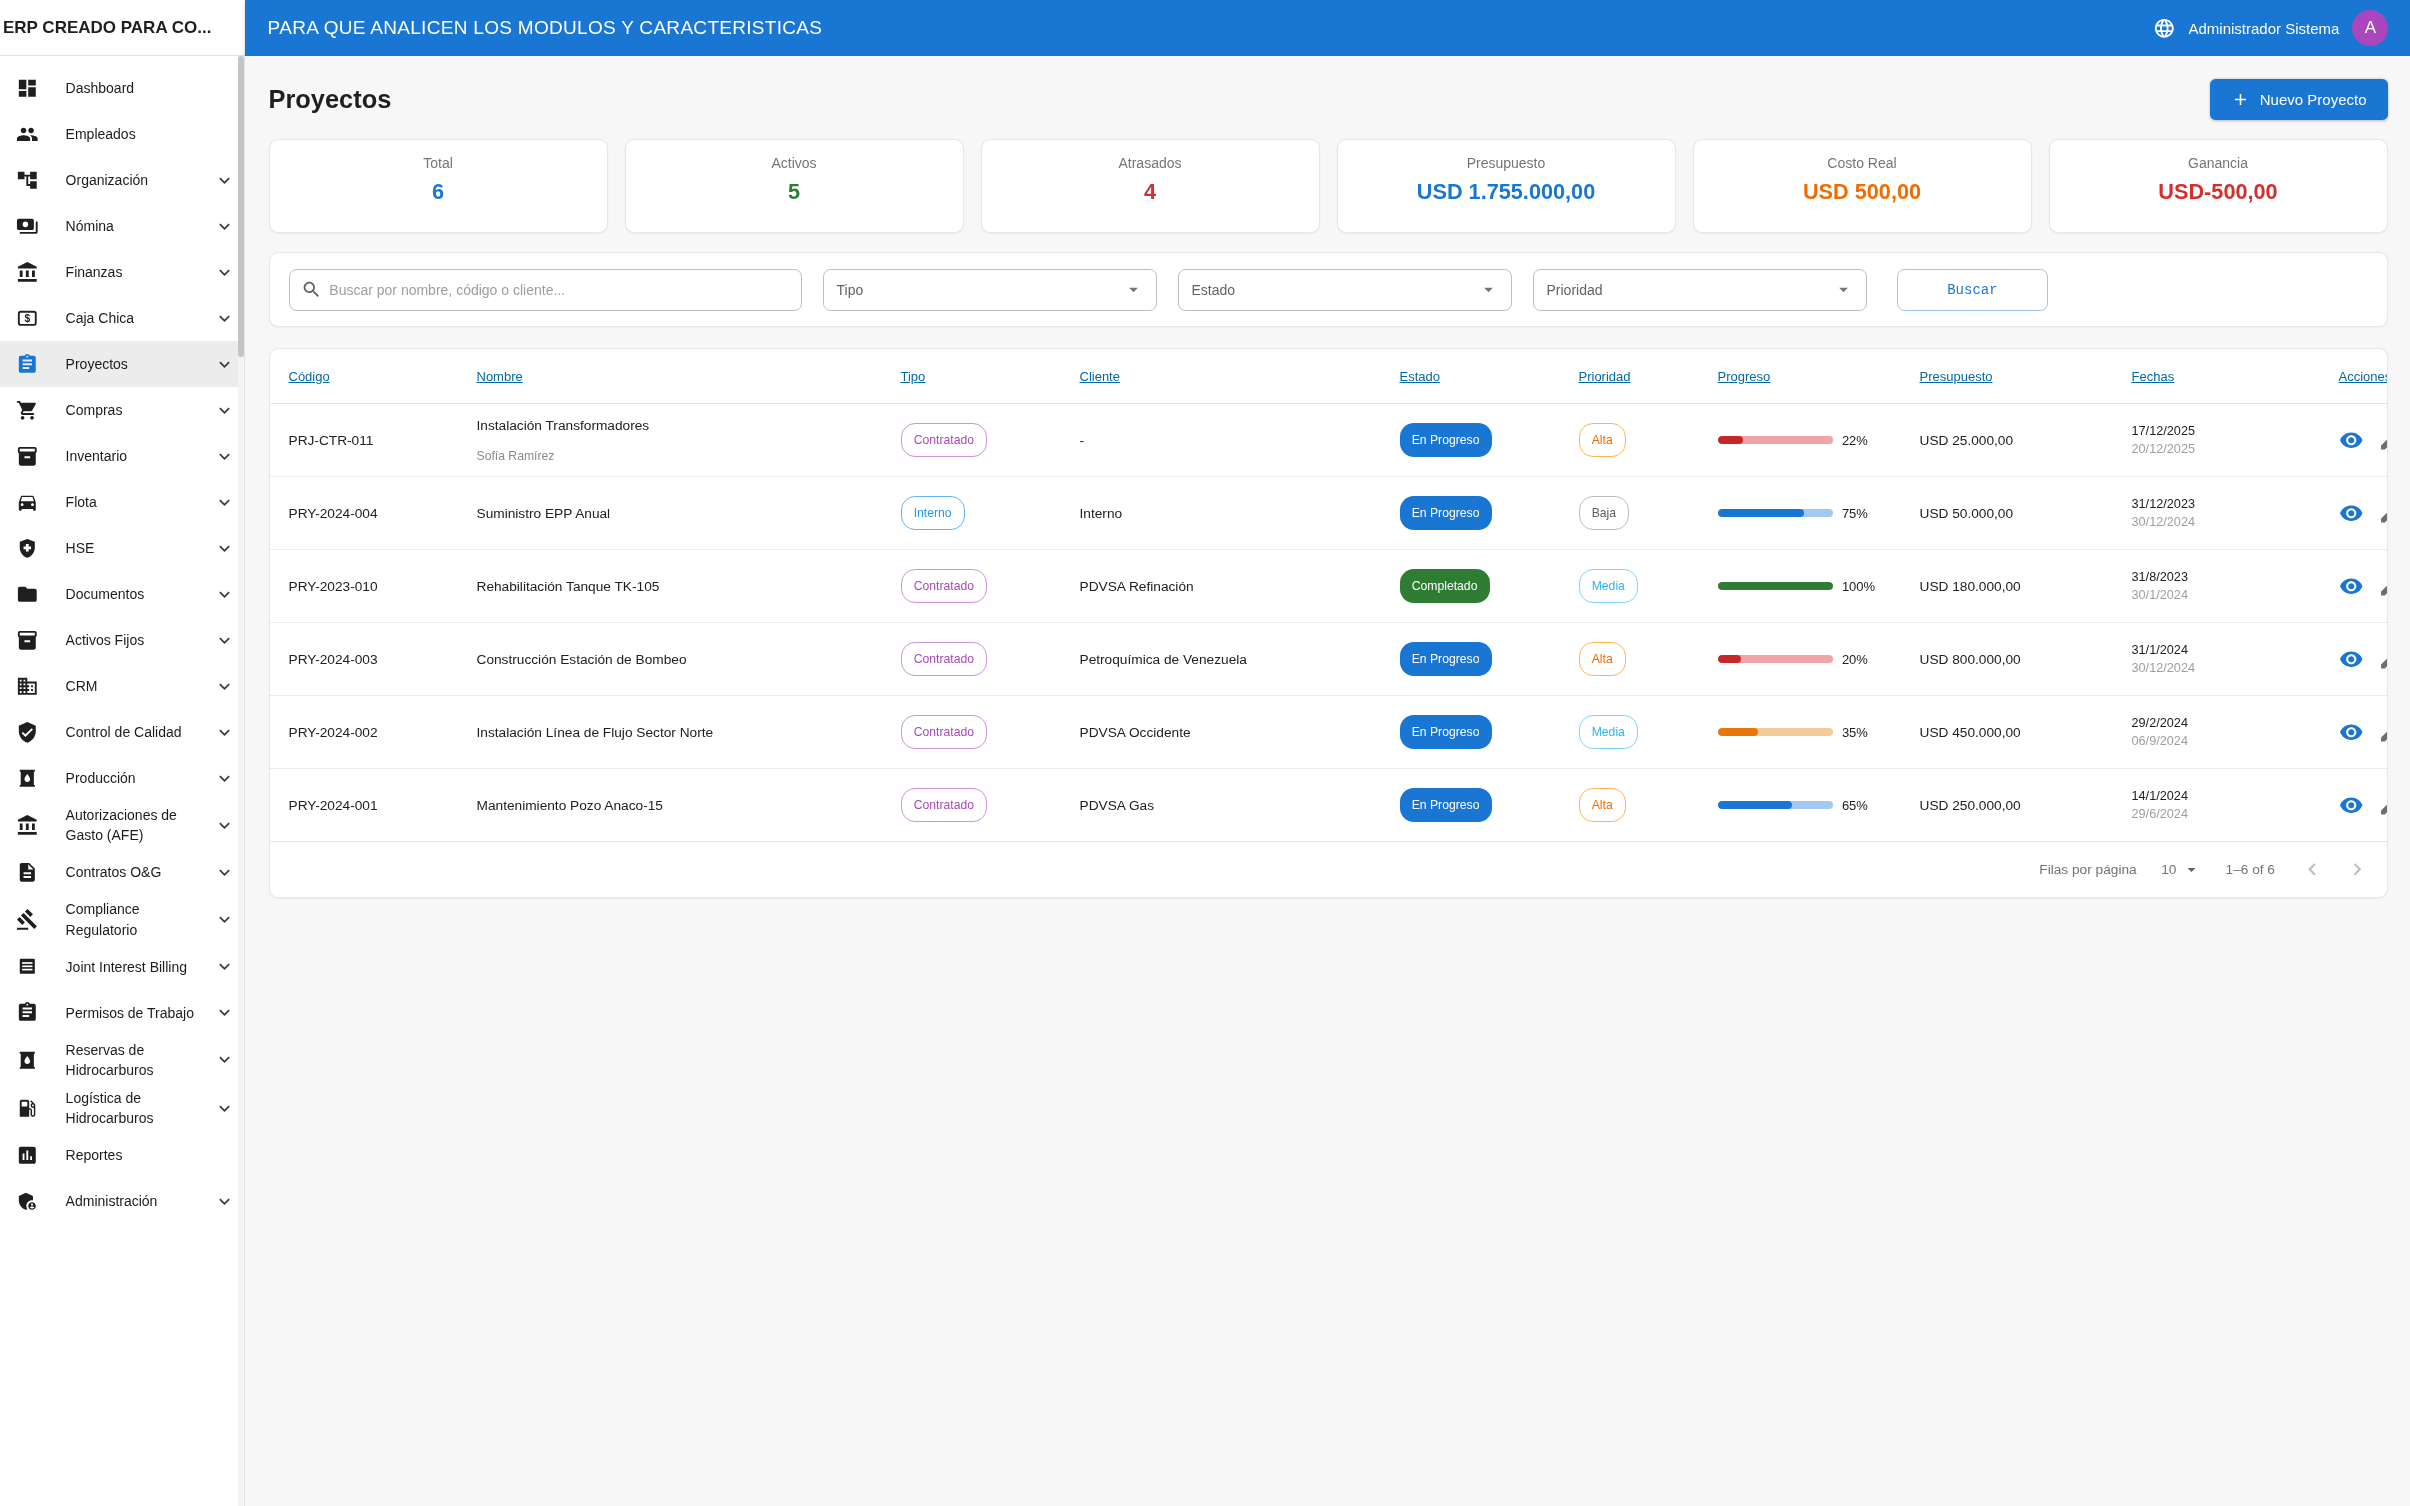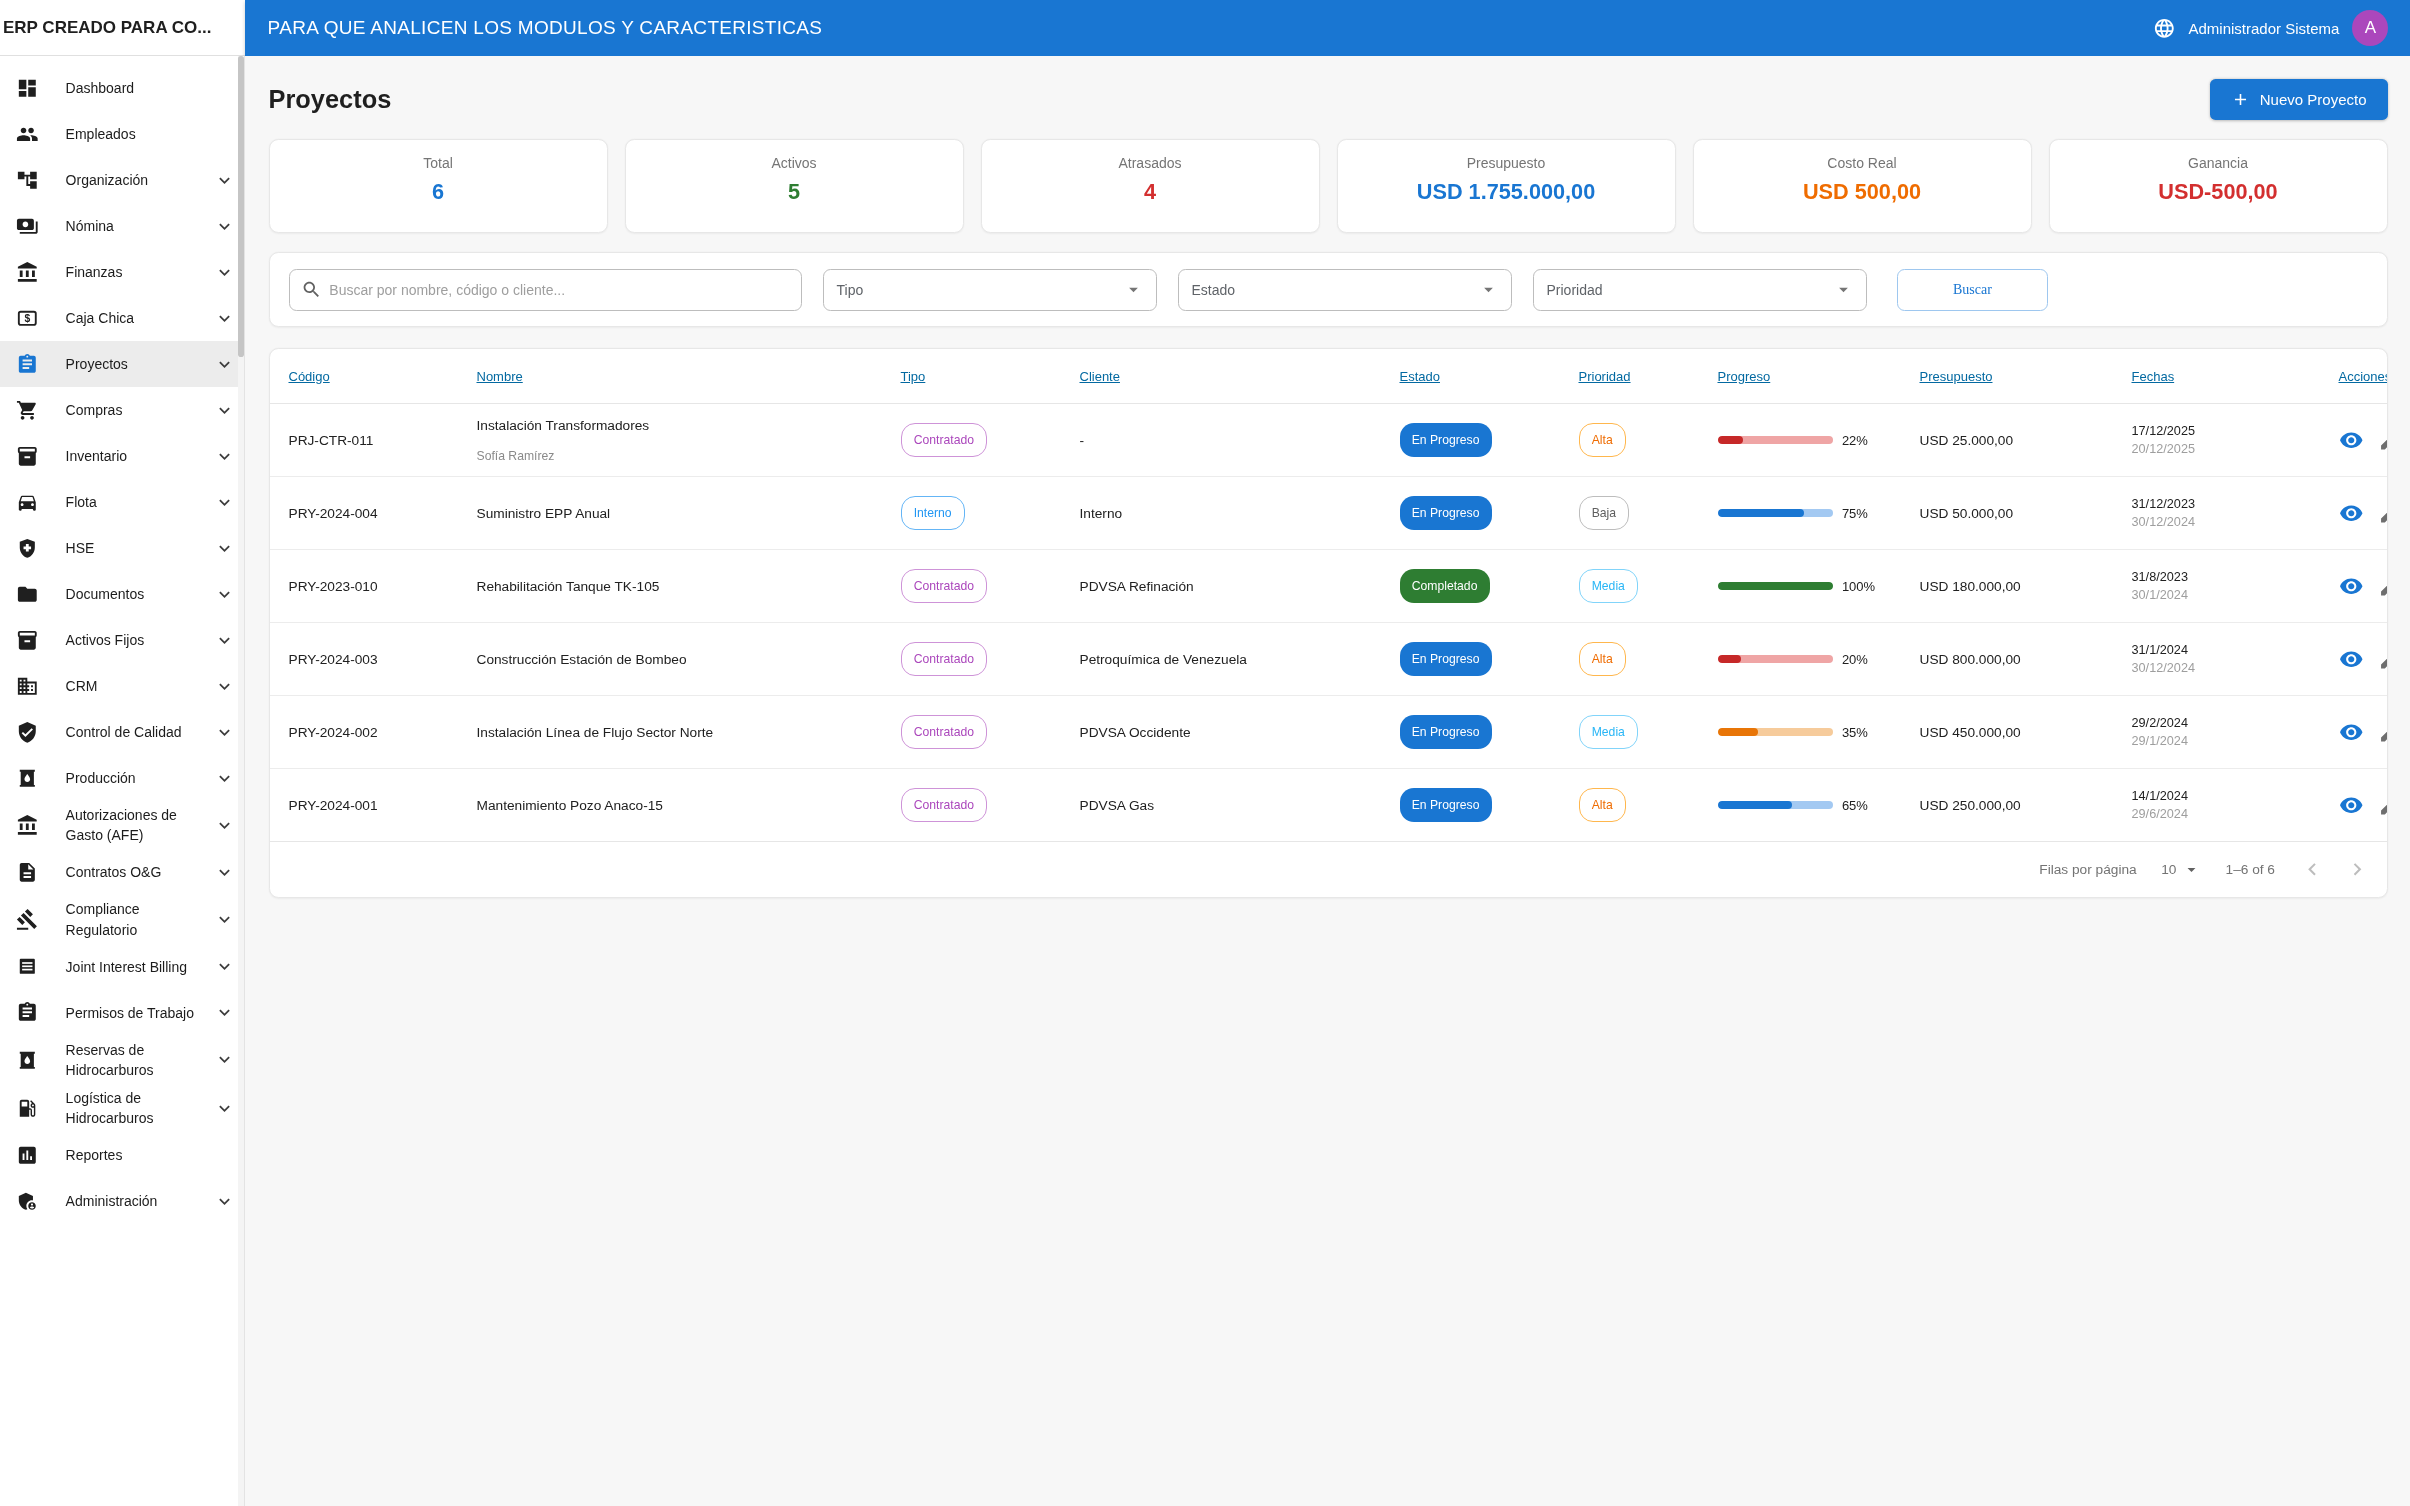--- a/index.html
+++ b/index.html
@@ -71,7 +71,7 @@
     font-size:14px; color:#5f6368; cursor:pointer; background:#fff; }
   .select-box svg { width:21px; height:21px; fill:#757575; }
   .btn-outline { margin-left:9.4px; width:151px; height:42px; border:0.9px solid #9ec7ef;
-    border-radius:7.5px; background:#fff; color:#1976d2; font-size:14px; font-family:Liberation Serif, serif;
+    border-radius:7.5px; background:#fff; color:#1976d2; font-size:14px; font-family:Liberation Mono, monospace;
     cursor:pointer; }
 
   

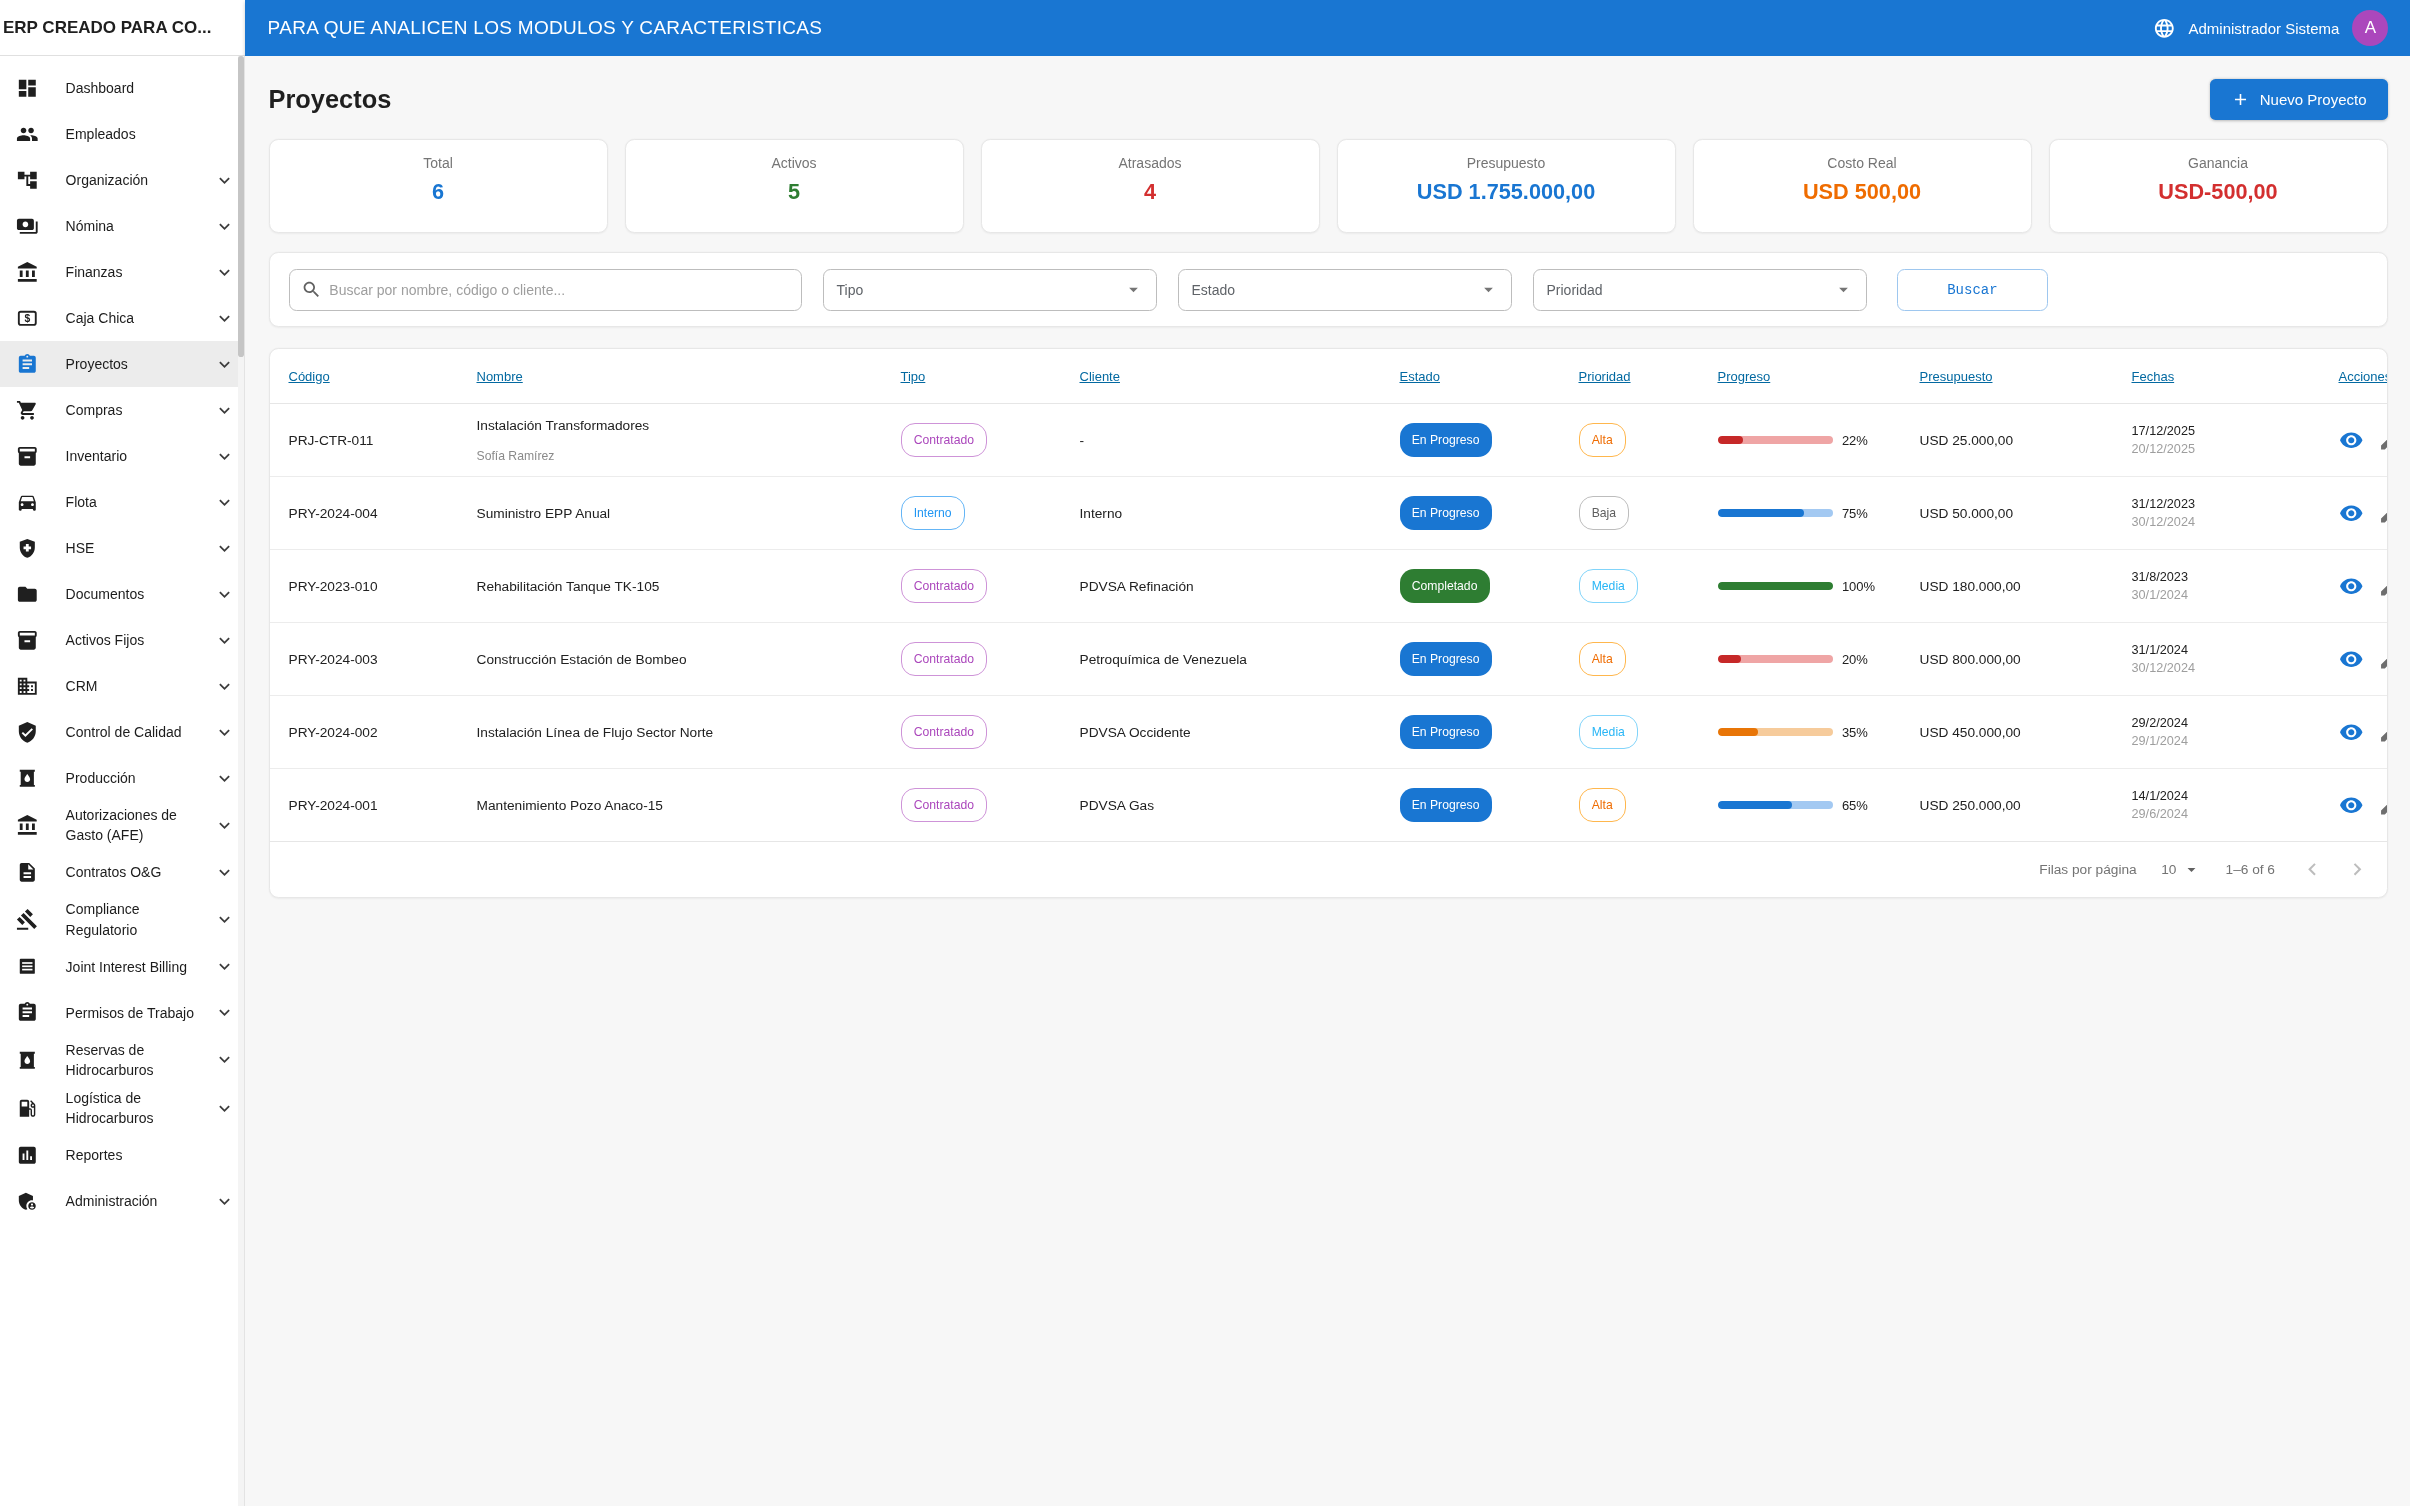--- a/index.html
+++ b/index.html
@@ -601,7 +601,7 @@
     <div class="c">USD 450.000,00</div>
     <div class="c dates">
       <div class="d1">29/2/2024</div>
-      <div class="d2">29/1/2024</div>
+      <div class="d2">06/9/2024</div>
     </div>
     <div class="c actions">
       <span class="ic-btn ic-view"><svg viewBox="0 0 24 24">

